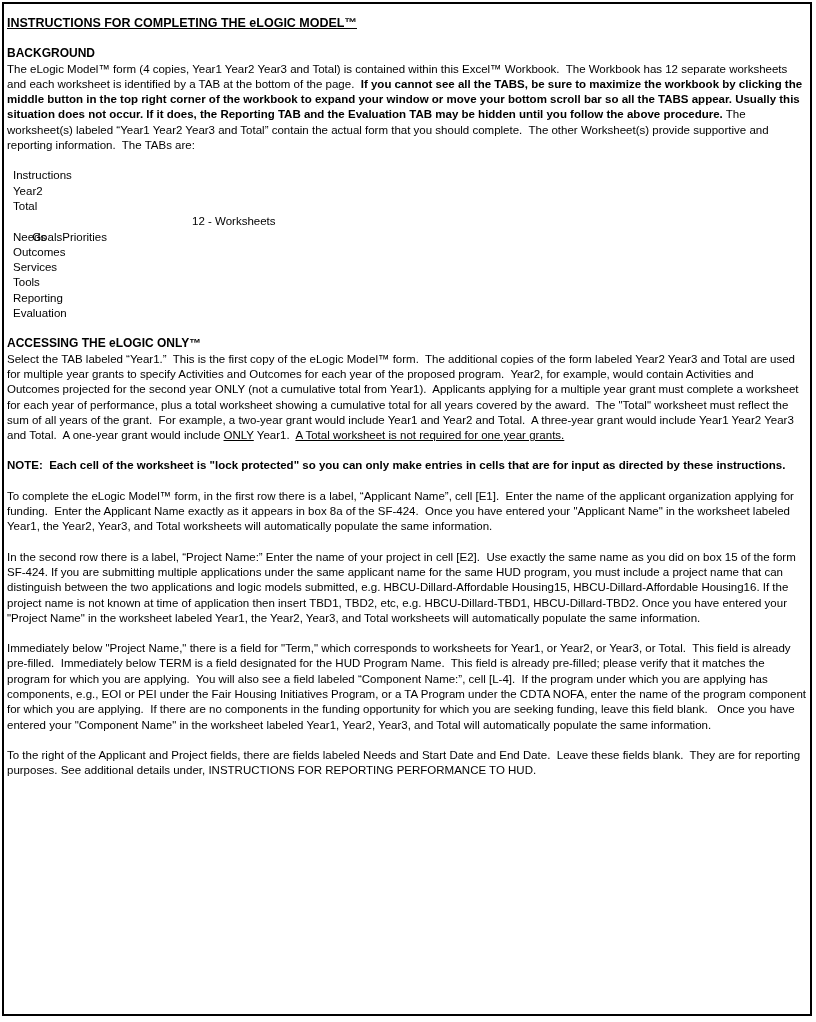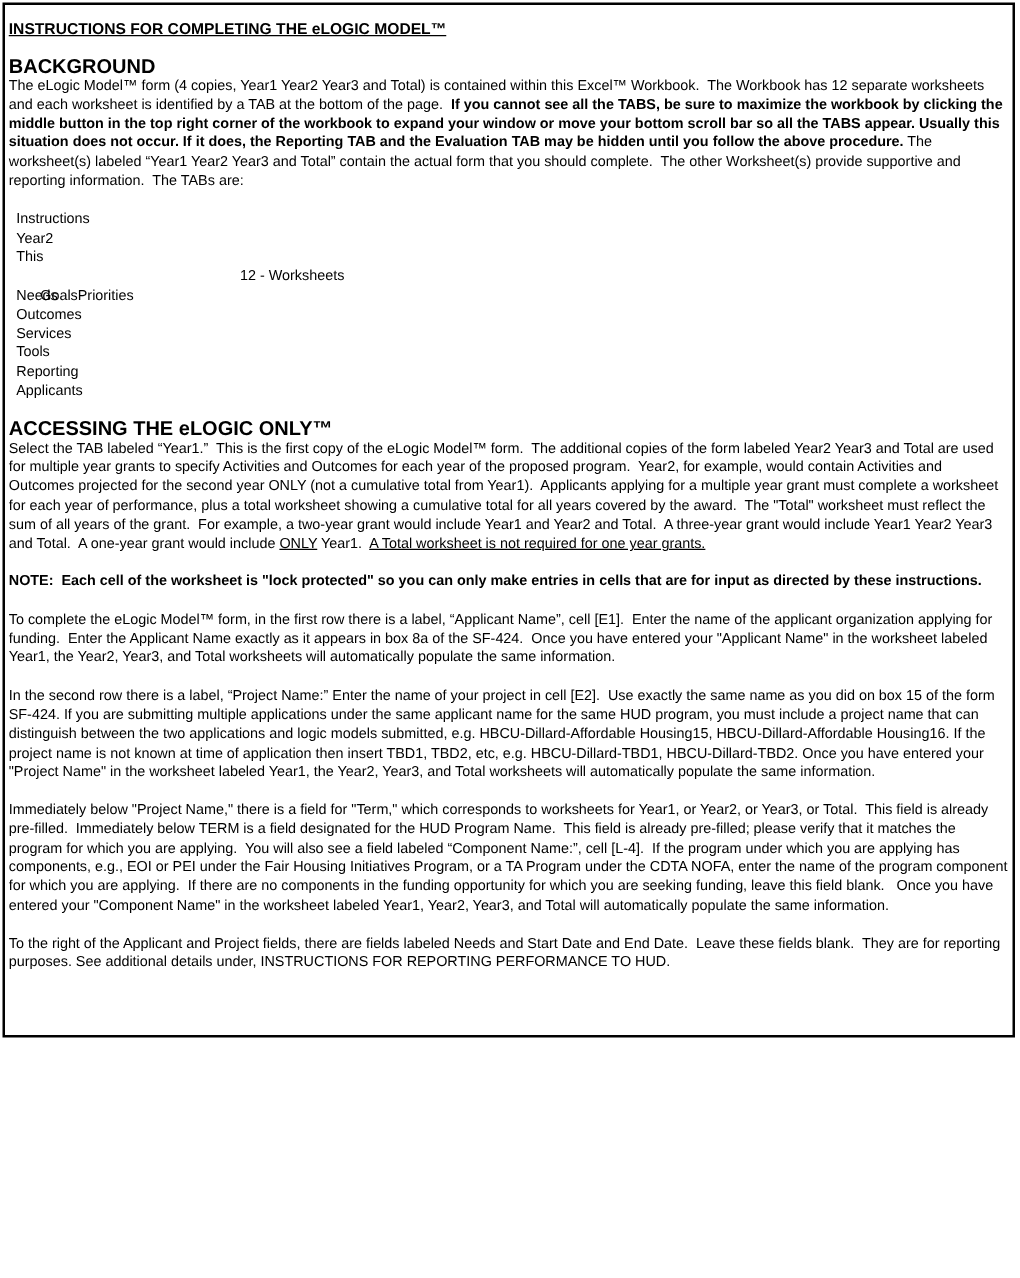--- a/index.html
+++ b/index.html
@@ -11,7 +11,7 @@
   }
   .page {
     position: absolute; left: 2px; top: 2px;
-    width: 810px; height: 828px;
+    width: 810px; height: 1014px;
     border: 2px solid #000; background: #fff;
     padding: 12px 4px 0 3px; overflow: hidden;
   }

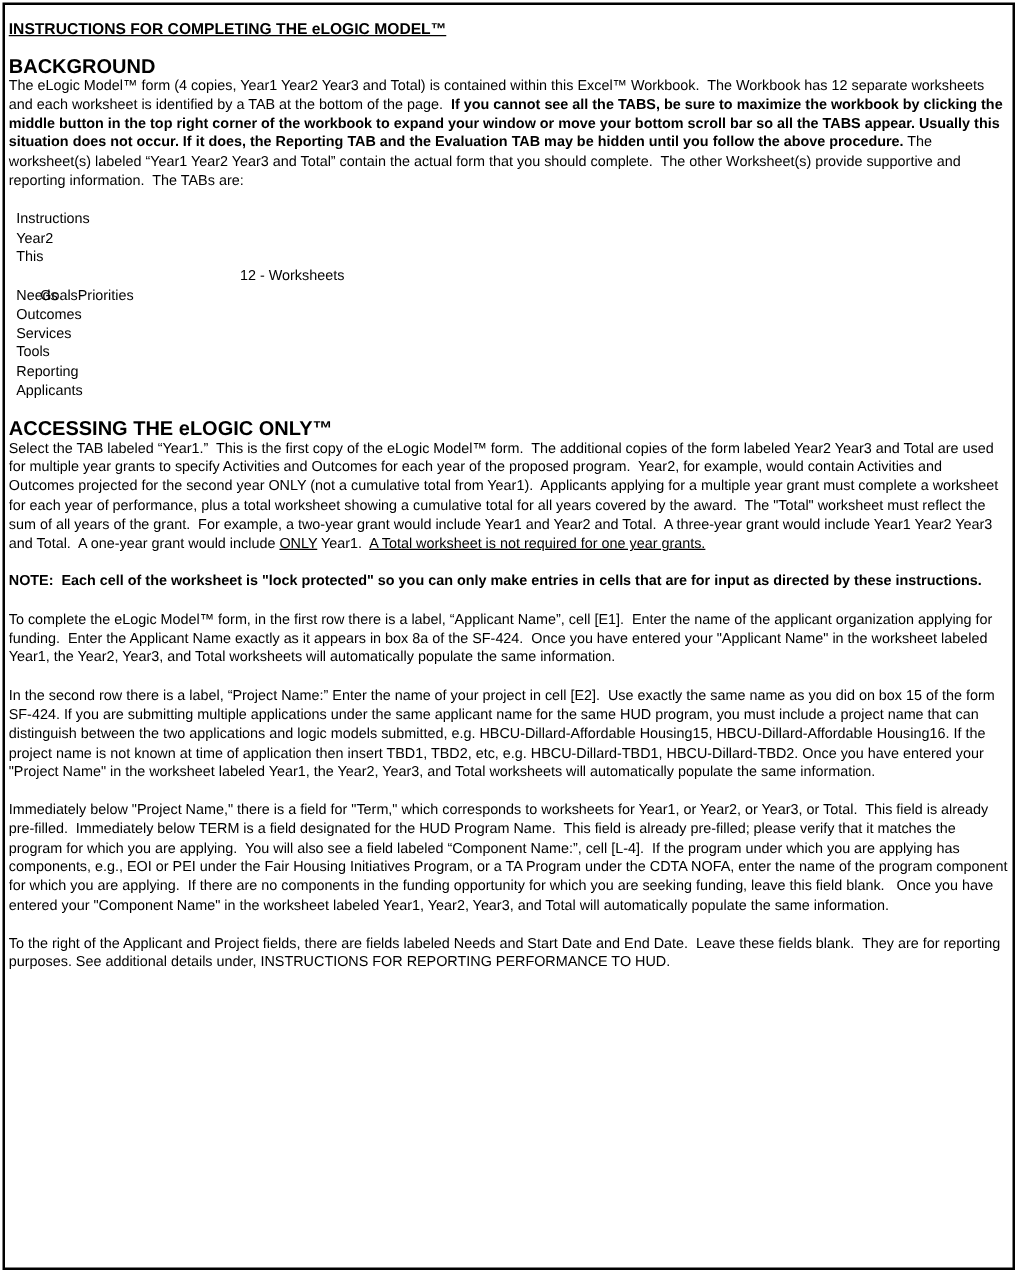--- a/index.html
+++ b/index.html
@@ -19,7 +19,7 @@
     font-size: 12.5px; font-weight: bold; text-decoration: underline;
     margin: 0 0 15px 0; white-space: pre-wrap;
   }
-  .heading { font-weight: bold; font-size: 16px; white-space: pre-wrap; }
+  .heading { font-weight: bold; font-size: 12px; white-space: pre-wrap; }
   .para { margin: 0 0 15px 0; white-space: pre-wrap; }
   .b { font-weight: bold; }
   .u { text-decoration: underline; }

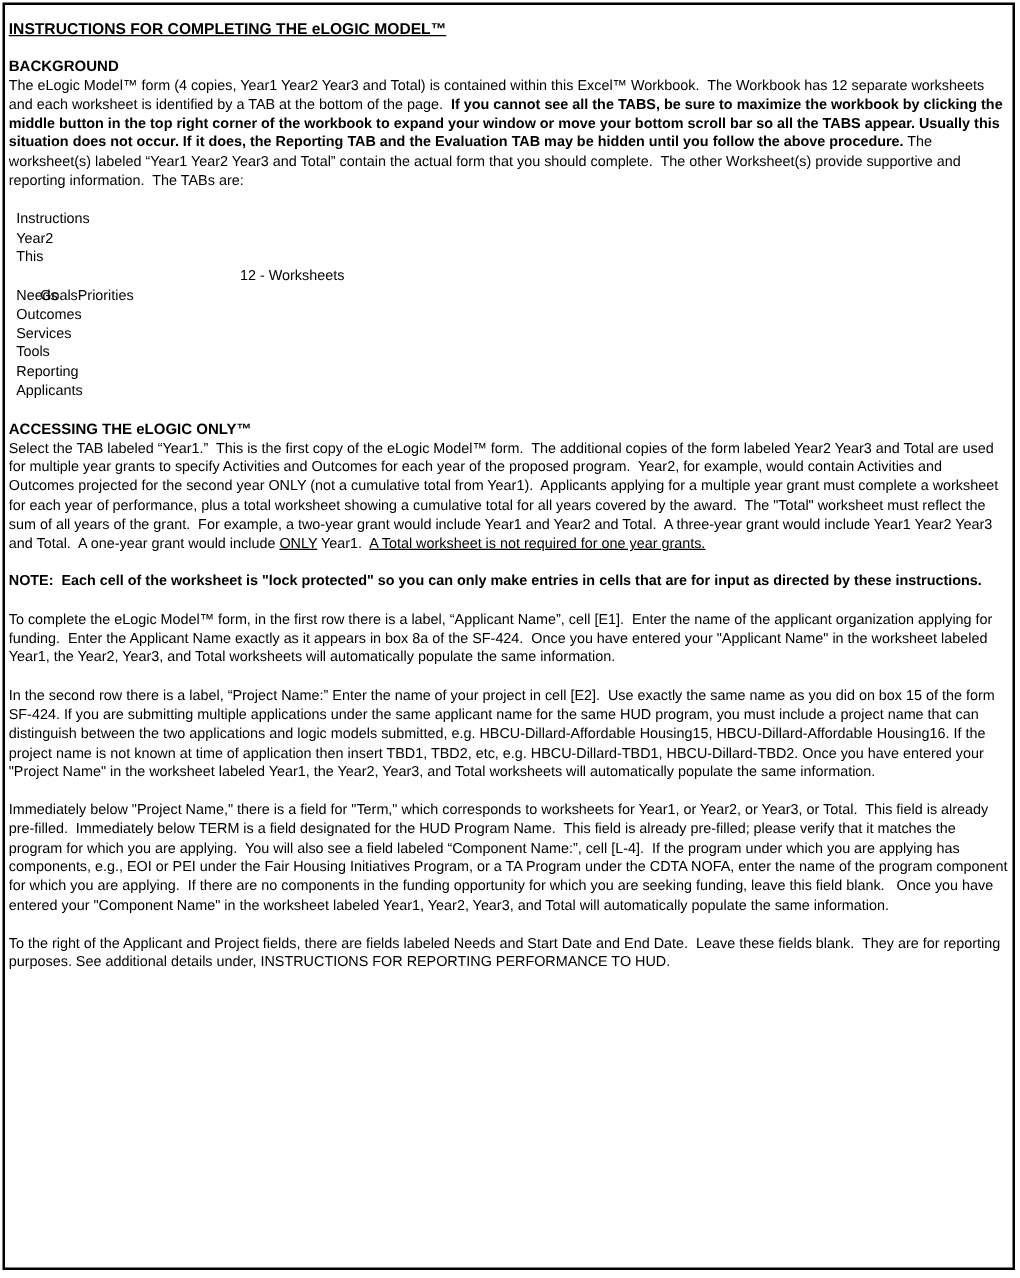--- a/index.html
+++ b/index.html
@@ -40,7 +40,7 @@
   <div class="tab-list">
     <div class="tab-row"><span class="tab-label">Instructions</span></div>
     <div class="tab-row"><span class="tab-label">Year2</span></div>
-    <div class="tab-row"><span class="tab-label">This</span></div>
+    <div class="tab-row"><span class="tab-label">Total</span></div>
     <div class="tab-row">
       <span class="tab-label">GoalsPriorities</span>
       <span class="count-note">12 - Worksheets</span>

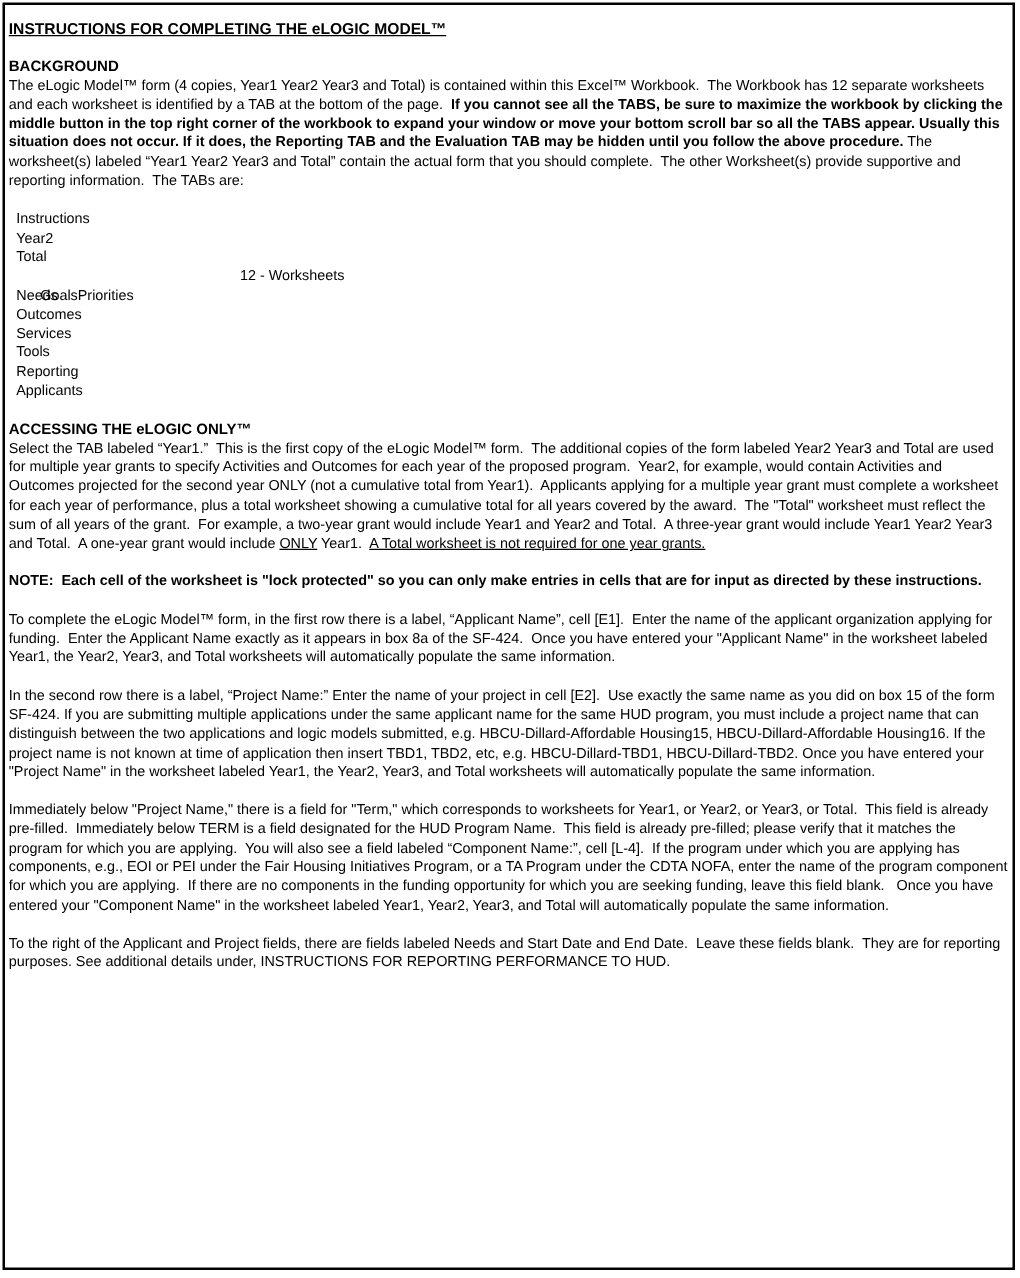--- a/index.html
+++ b/index.html
@@ -50,7 +50,7 @@
     <div class="tab-row"><span class="tab-label">Services</span></div>
     <div class="tab-row"><span class="tab-label">Tools</span></div>
     <div class="tab-row"><span class="tab-label">Reporting</span></div>
-    <div class="tab-row"><span class="tab-label">Applicants</span></div>
+    <div class="tab-row"><span class="tab-label">Evaluation</span></div>
   </div>
 
   <div class="heading">ACCESSING THE eLOGIC ONLY™</div>

